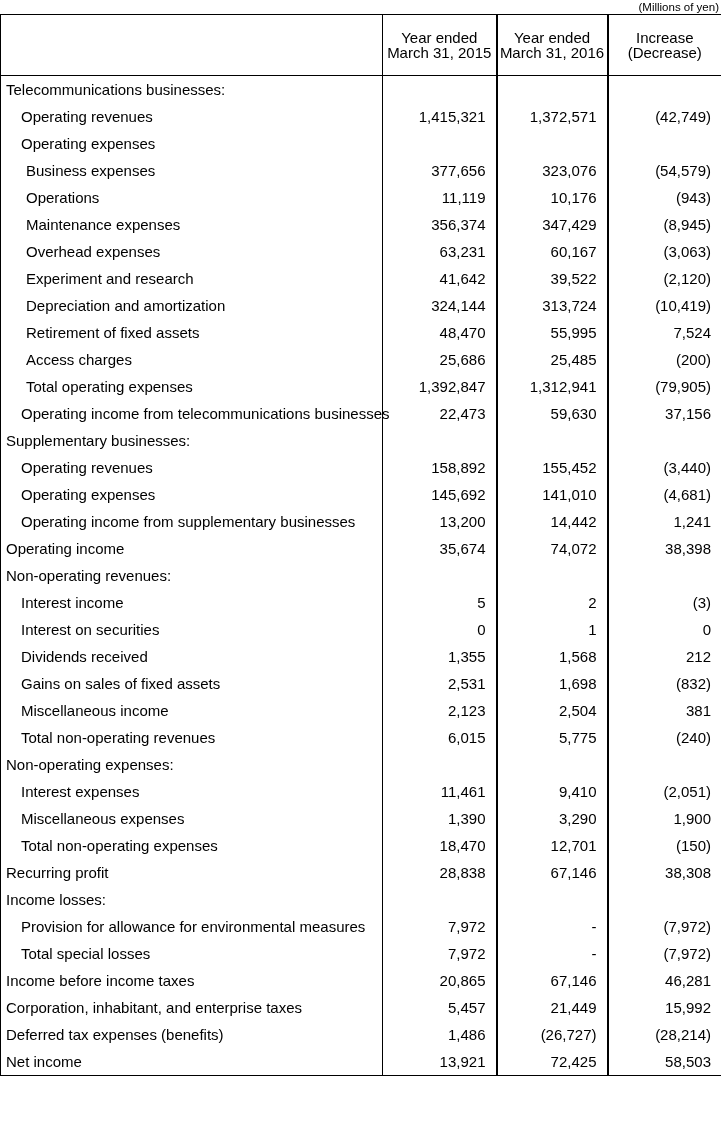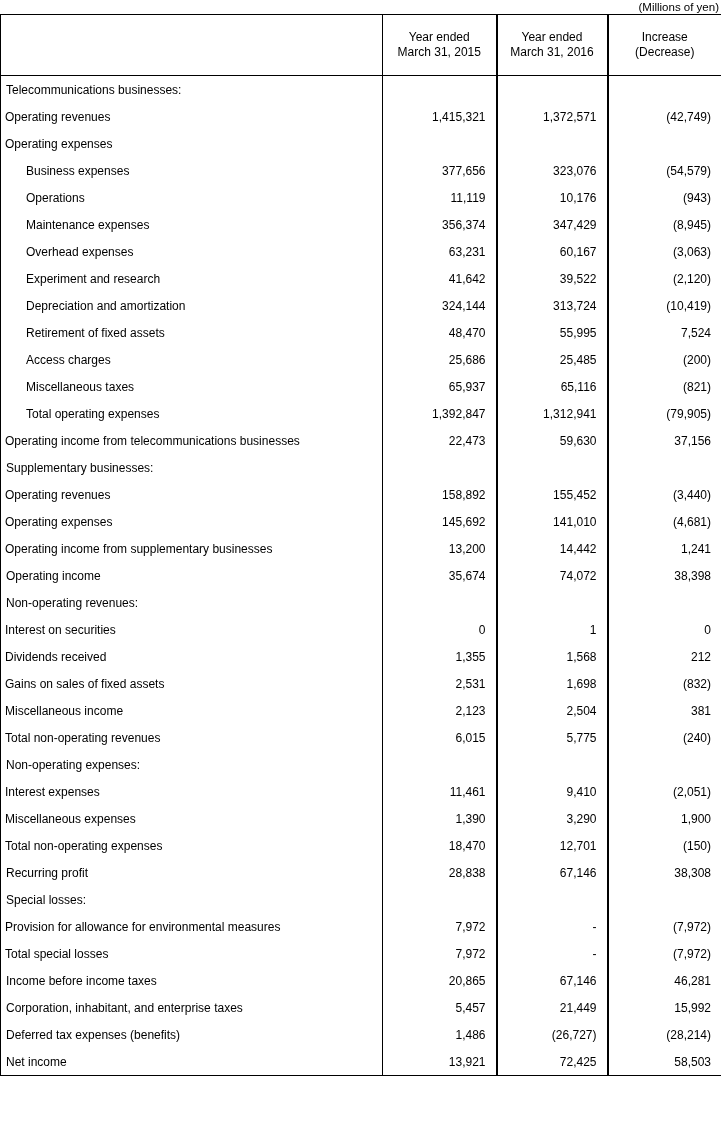--- a/index.html
+++ b/index.html
@@ -39,7 +39,7 @@
     border-collapse: collapse;
     table-layout: fixed;
     width: 721px;
-    font-size: 12px;
+    font-size: 15px;
   }
   table.fin col.c-label  { width: 382px; }
   table.fin col.c-y2015  { width: 114px; }

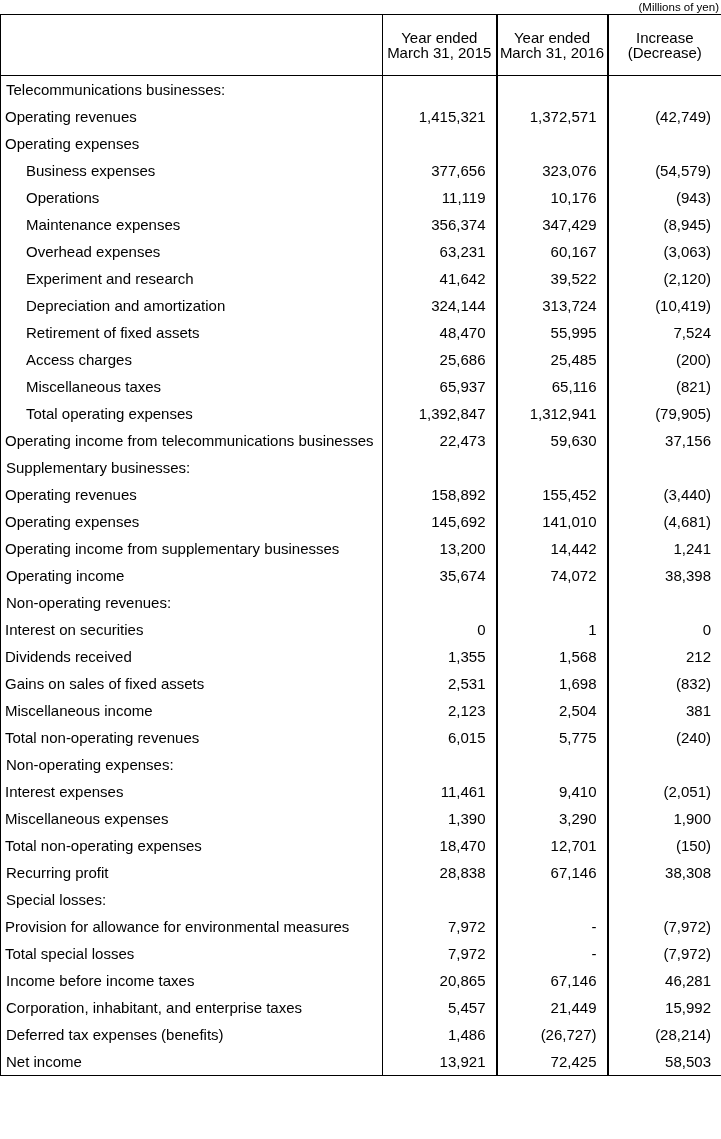--- a/index.html
+++ b/index.html
@@ -83,7 +83,7 @@
     white-space: nowrap;
     padding-left: 5px;
   }
-  td.lbl.ind1 { padding-left: 4px; margin-left: 30px; }
+  td.lbl.ind1 { padding-left: 20px; margin-left: 30px; }
   td.lbl.ind2 { padding-left: 25px; }
   td.num {
     text-align: right;

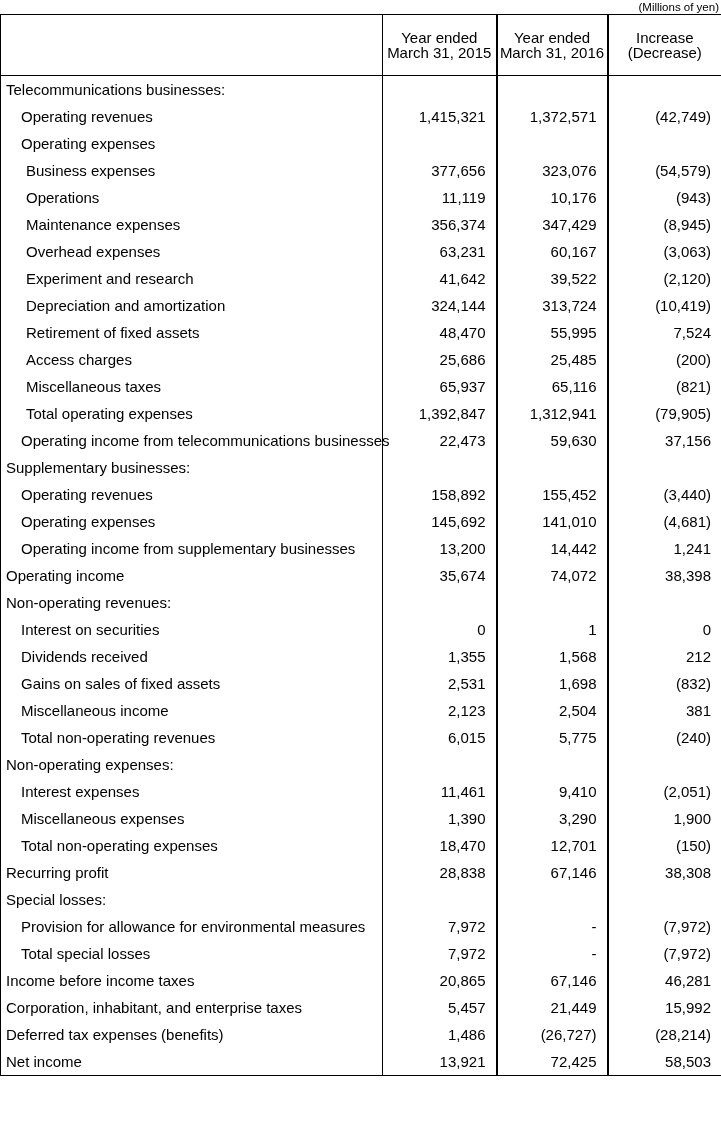--- a/index.html
+++ b/index.html
@@ -191,12 +191,6 @@
             <td class="num">(200)</td>
           </tr>
           <tr class="data-row">
-            <td class="lbl ind2">Miscellaneous taxes</td>
-            <td class="num sep-thin-l">65,937</td>
-            <td class="num sep-thick-l sep-thick-r">65,116</td>
-            <td class="num">(821)</td>
-          </tr>
-          <tr class="data-row">
             <td class="lbl ind2">Total operating expenses</td>
             <td class="num sep-thin-l">1,392,847</td>
             <td class="num sep-thick-l sep-thick-r">1,312,941</td>

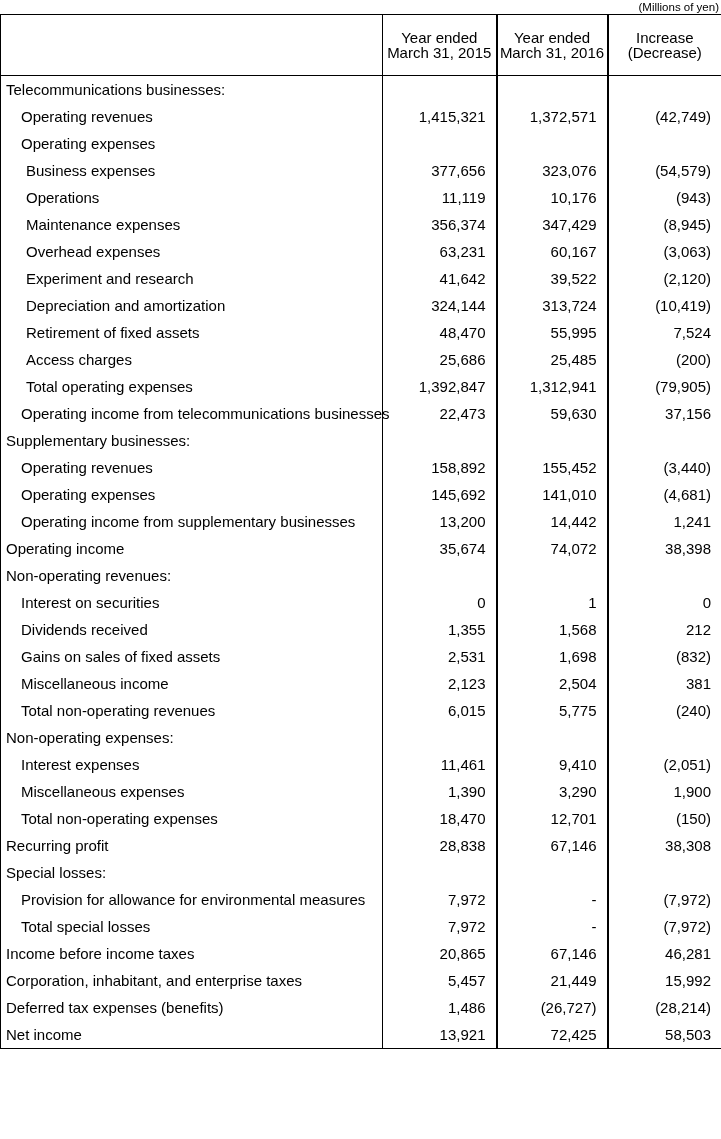--- a/index.html
+++ b/index.html
@@ -239,6 +239,12 @@
             <td class="num"></td>
           </tr>
           <tr class="data-row">
+            <td class="lbl ind1">Interest income</td>
+            <td class="num sep-thin-l">5</td>
+            <td class="num sep-thick-l sep-thick-r">2</td>
+            <td class="num">(3)</td>
+          </tr>
+          <tr class="data-row">
             <td class="lbl ind1">Interest on securities</td>
             <td class="num sep-thin-l">0</td>
             <td class="num sep-thick-l sep-thick-r">1</td>

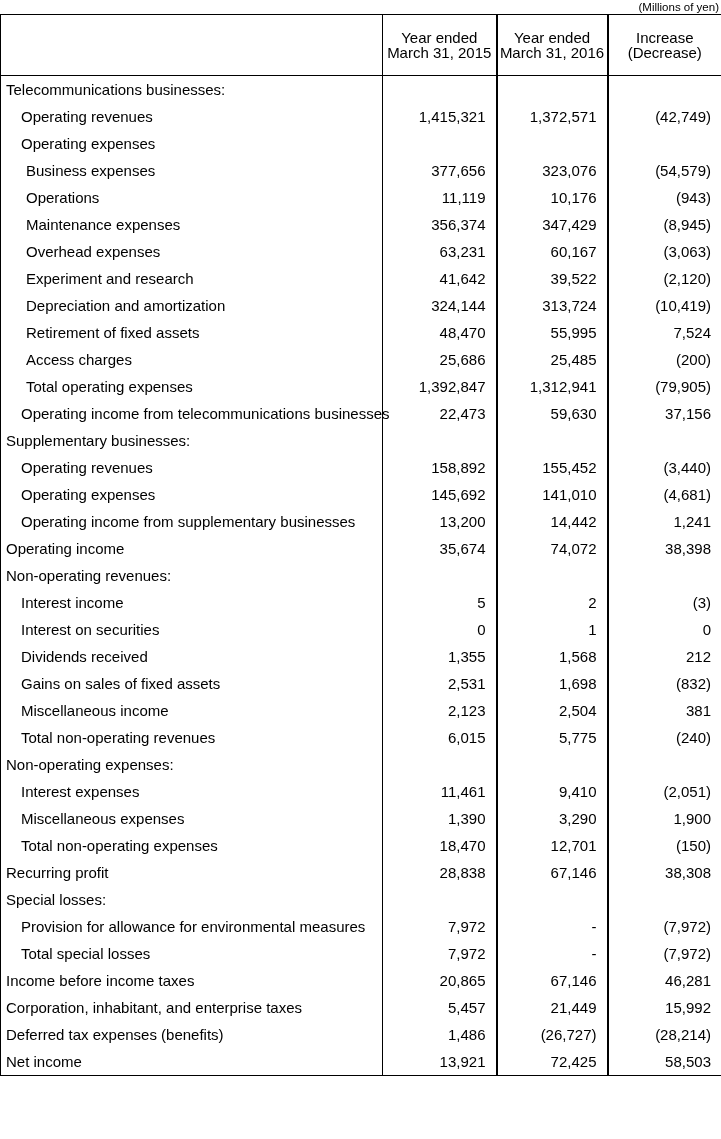--- a/index.html
+++ b/index.html
@@ -305,7 +305,7 @@
             <td class="num">38,308</td>
           </tr>
           <tr class="data-row">
-            <td class="lbl">Special losses:</td>
+            <td class="lbl">Income losses:</td>
             <td class="num sep-thin-l"></td>
             <td class="num sep-thick-l sep-thick-r"></td>
             <td class="num"></td>

